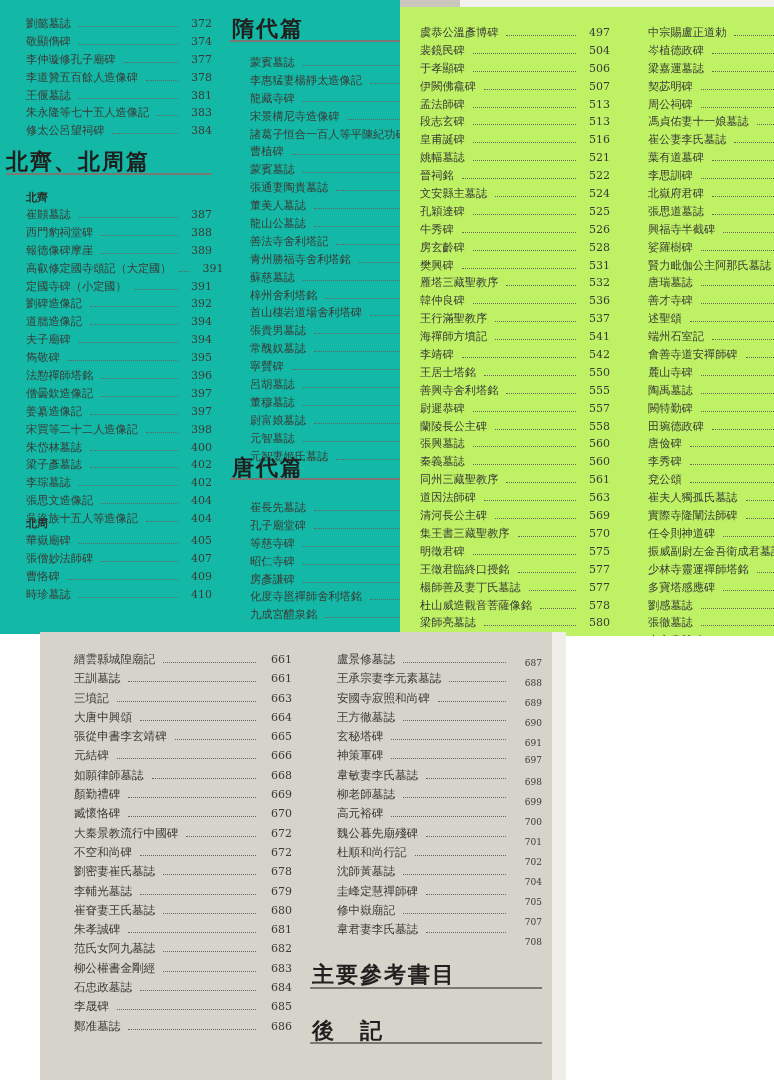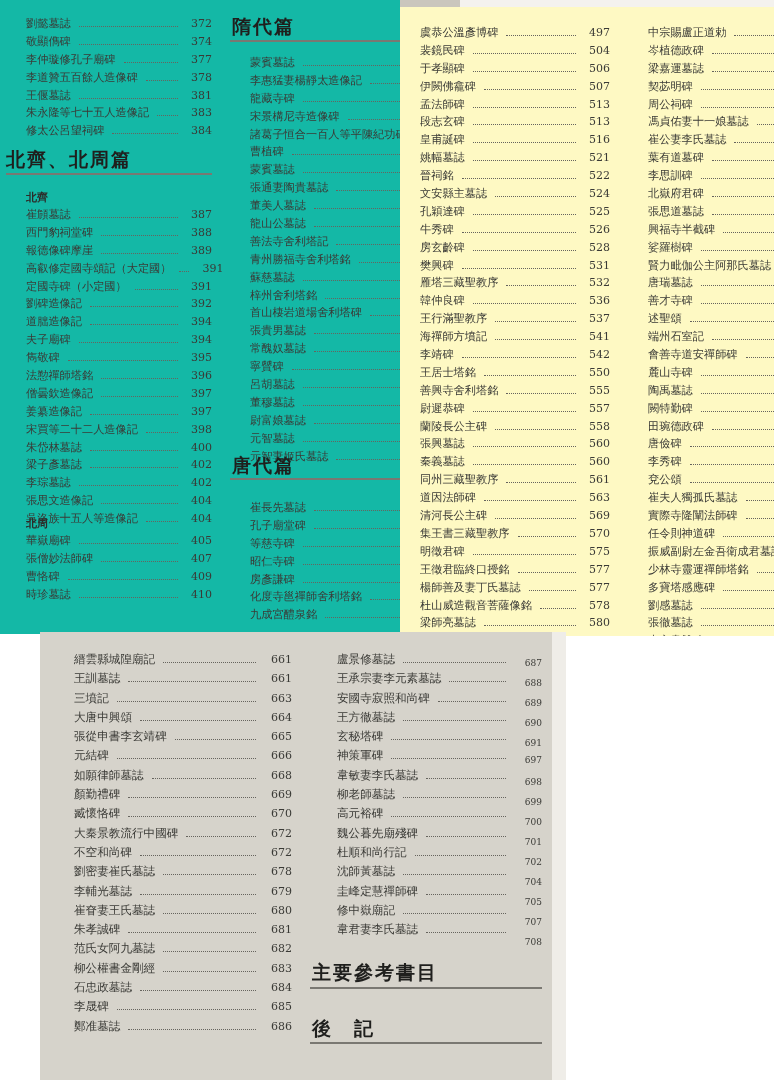--- a/index.html
+++ b/index.html
@@ -29,7 +29,7 @@
 
   .subhead { font-size:11px; font-weight:bold; color:#2c2c2a; height:18px; line-height:18px; font-family:"DejaVu Sans","Liberation Sans",sans-serif; }
   .sechead {
-    position:absolute; font-size:19px; font-weight:bold; color:#1f1f1d;
+    position:absolute; font-size:22px; font-weight:bold; color:#1f1f1d;
     font-family:"DejaVu Sans","Liberation Sans",sans-serif; letter-spacing:2px;
   }
   .rule { position:absolute; height:1.5px; background:#7a7872; }

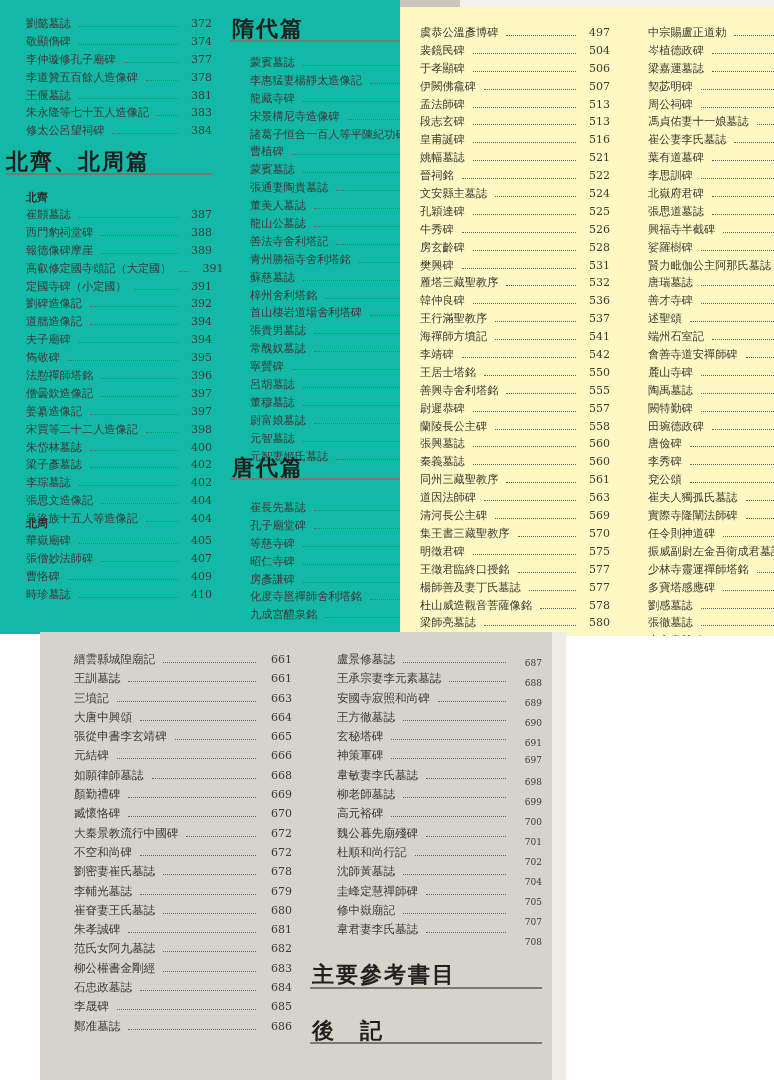--- a/index.html
+++ b/index.html
@@ -11,7 +11,7 @@
   }
   .page { position:absolute; overflow:hidden; }
   .p1 { left:0; top:0; width:412px; height:634px; background:#14b8a6; }
-  .p2 { left:400px; top:0; width:374px; height:636px; background:#fef9c3; }
+  .p2 { left:400px; top:0; width:374px; height:636px; background:#bef264; }
   .p2top { position:absolute; left:0; top:0; width:374px; height:7px; background:#f4f2ee; }
   .p2top2 { position:absolute; left:0; top:0; width:60px; height:7px; background:#cac6bd; }
   .p3 { left:40px; top:632px; width:512px; height:448px; background:#d6d3cb; }

